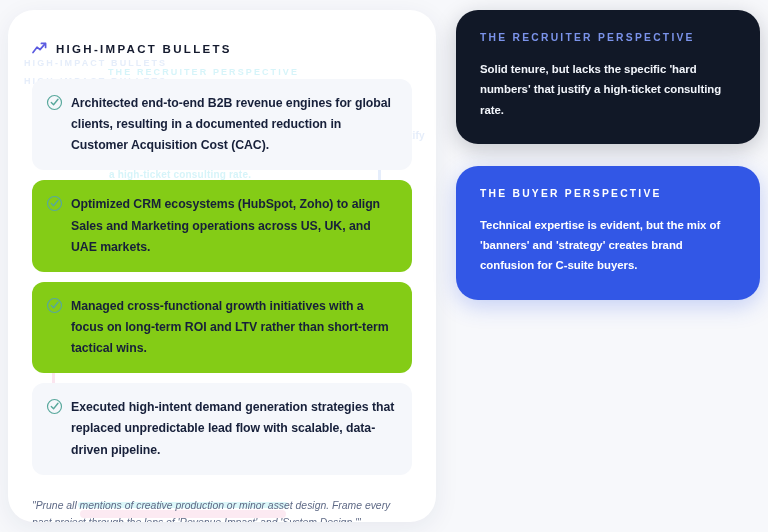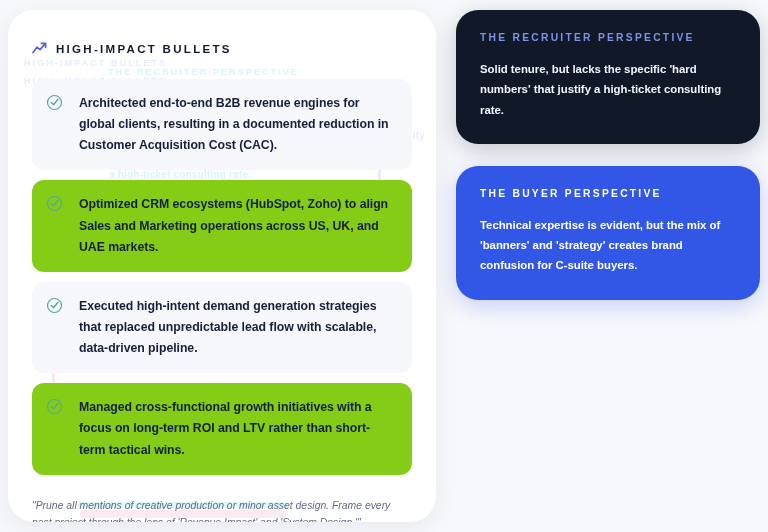--- a/index.html
+++ b/index.html
@@ -87,7 +87,7 @@
   .bullet-row {
     display: flex;
     align-items: flex-start;
-    gap: 16px;
+    gap: 8px;
     background: #f5f7fb;
     border-radius: 12px;
     padding: 14px 16px 14px 14px;

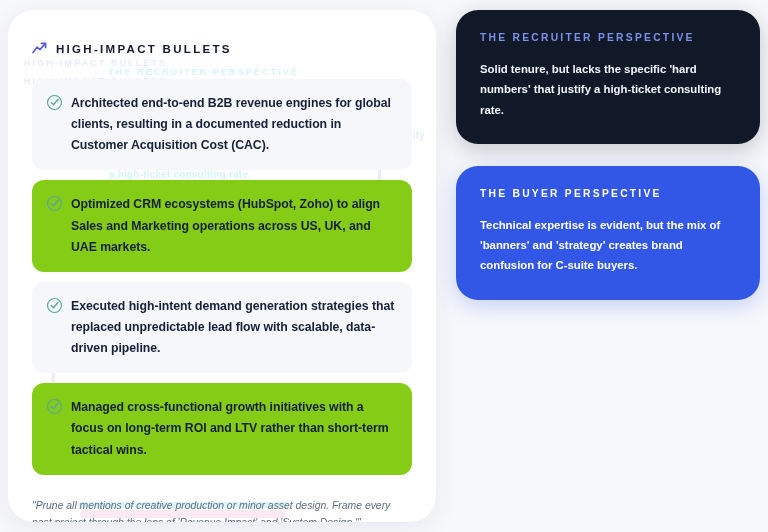--- a/index.html
+++ b/index.html
@@ -220,6 +220,16 @@
         <p class="bullet-text">Optimized CRM ecosystems (HubSpot, Zoho) to align Sales and Marketing operations across US, UK, and UAE markets.</p>
       </div>
 
+      <div class="bullet-row alt">
+        <span class="check-icon">
+          <svg width="17" height="17" viewBox="0 0 18 18" fill="none" aria-hidden="true">
+            <circle cx="9" cy="9" r="7.4" stroke="#58a89c" stroke-width="1.25"></circle>
+            <path d="M5.6 9.1 L8 11.4 L12.7 5.6" stroke="#58a89c" stroke-width="1.45" stroke-linecap="round" stroke-linejoin="round"></path>
+          </svg>
+        </span>
+        <p class="bullet-text">Managed cross-functional growth initiatives with a focus on long-term ROI and LTV rather than short-term tactical wins.</p>
+      </div>
+
       <div class="bullet-row">
         <span class="check-icon">
           <svg width="17" height="17" viewBox="0 0 18 18" fill="none" aria-hidden="true">
@@ -228,16 +238,6 @@
           </svg>
         </span>
         <p class="bullet-text">Executed high-intent demand generation strategies that replaced unpredictable lead flow with scalable, data-driven pipeline.</p>
-      </div>
-
-      <div class="bullet-row alt">
-        <span class="check-icon">
-          <svg width="17" height="17" viewBox="0 0 18 18" fill="none" aria-hidden="true">
-            <circle cx="9" cy="9" r="7.4" stroke="#58a89c" stroke-width="1.25"></circle>
-            <path d="M5.6 9.1 L8 11.4 L12.7 5.6" stroke="#58a89c" stroke-width="1.45" stroke-linecap="round" stroke-linejoin="round"></path>
-          </svg>
-        </span>
-        <p class="bullet-text">Managed cross-functional growth initiatives with a focus on long-term ROI and LTV rather than short-term tactical wins.</p>
       </div>
 
     </div>

